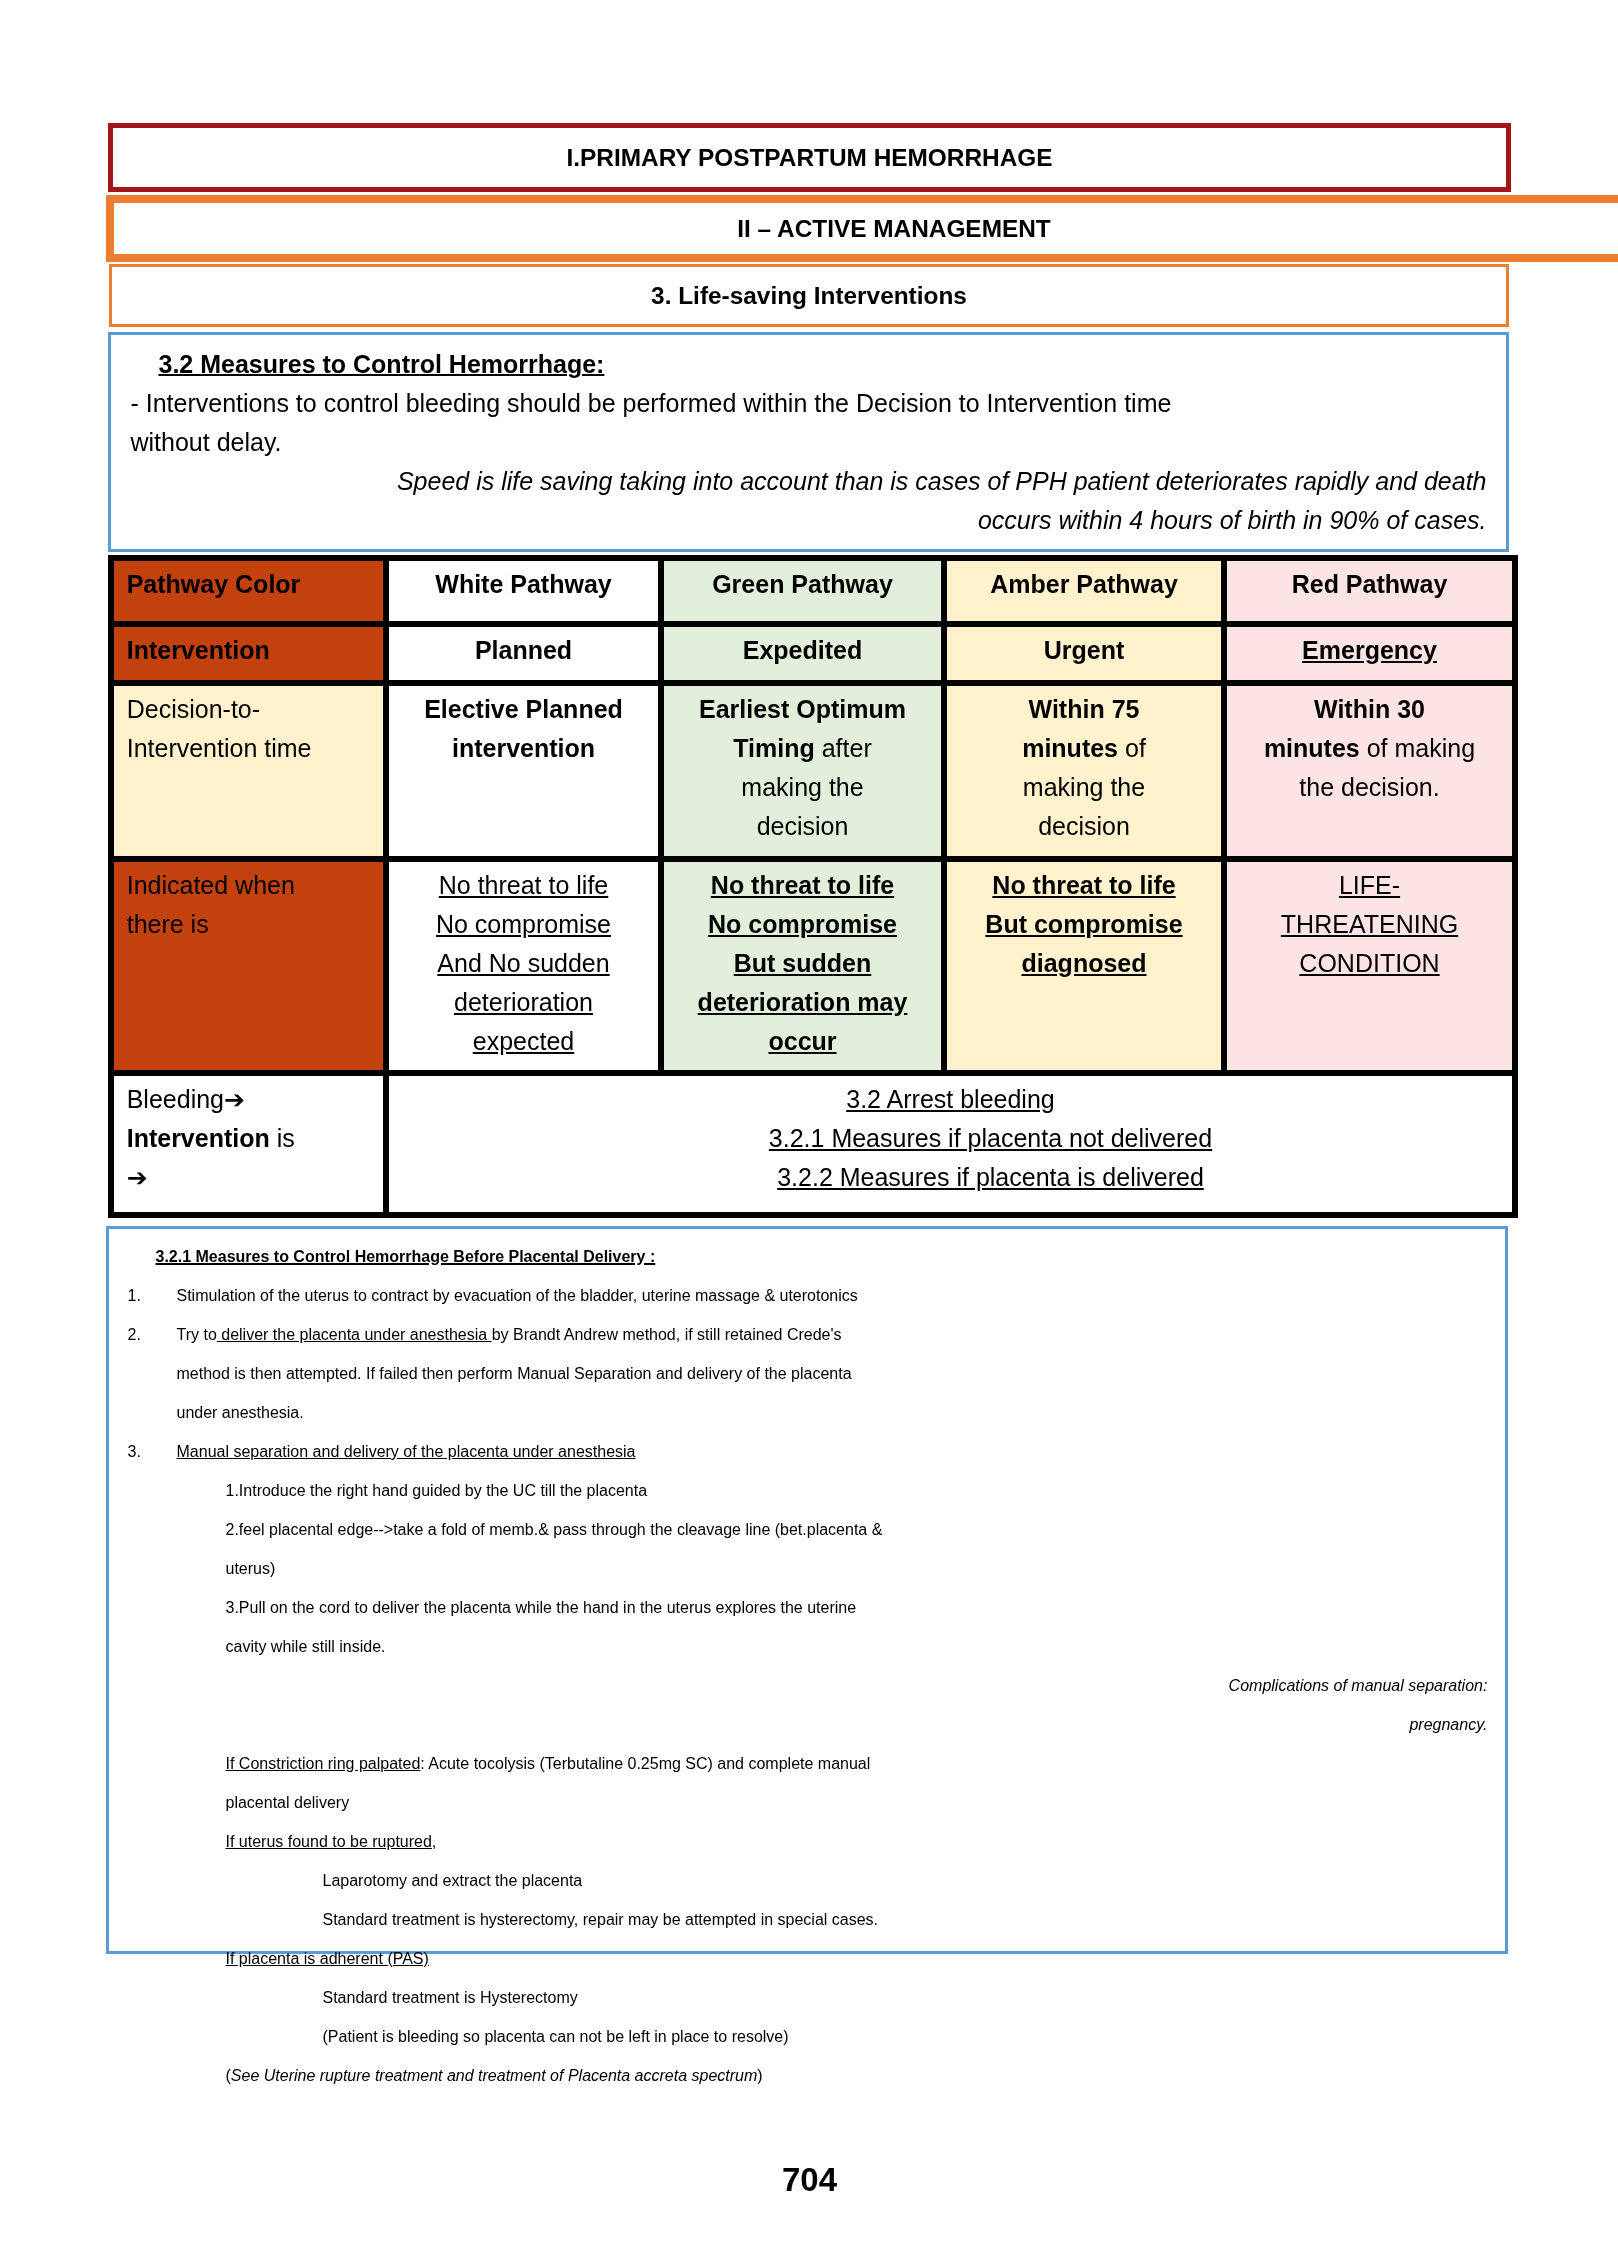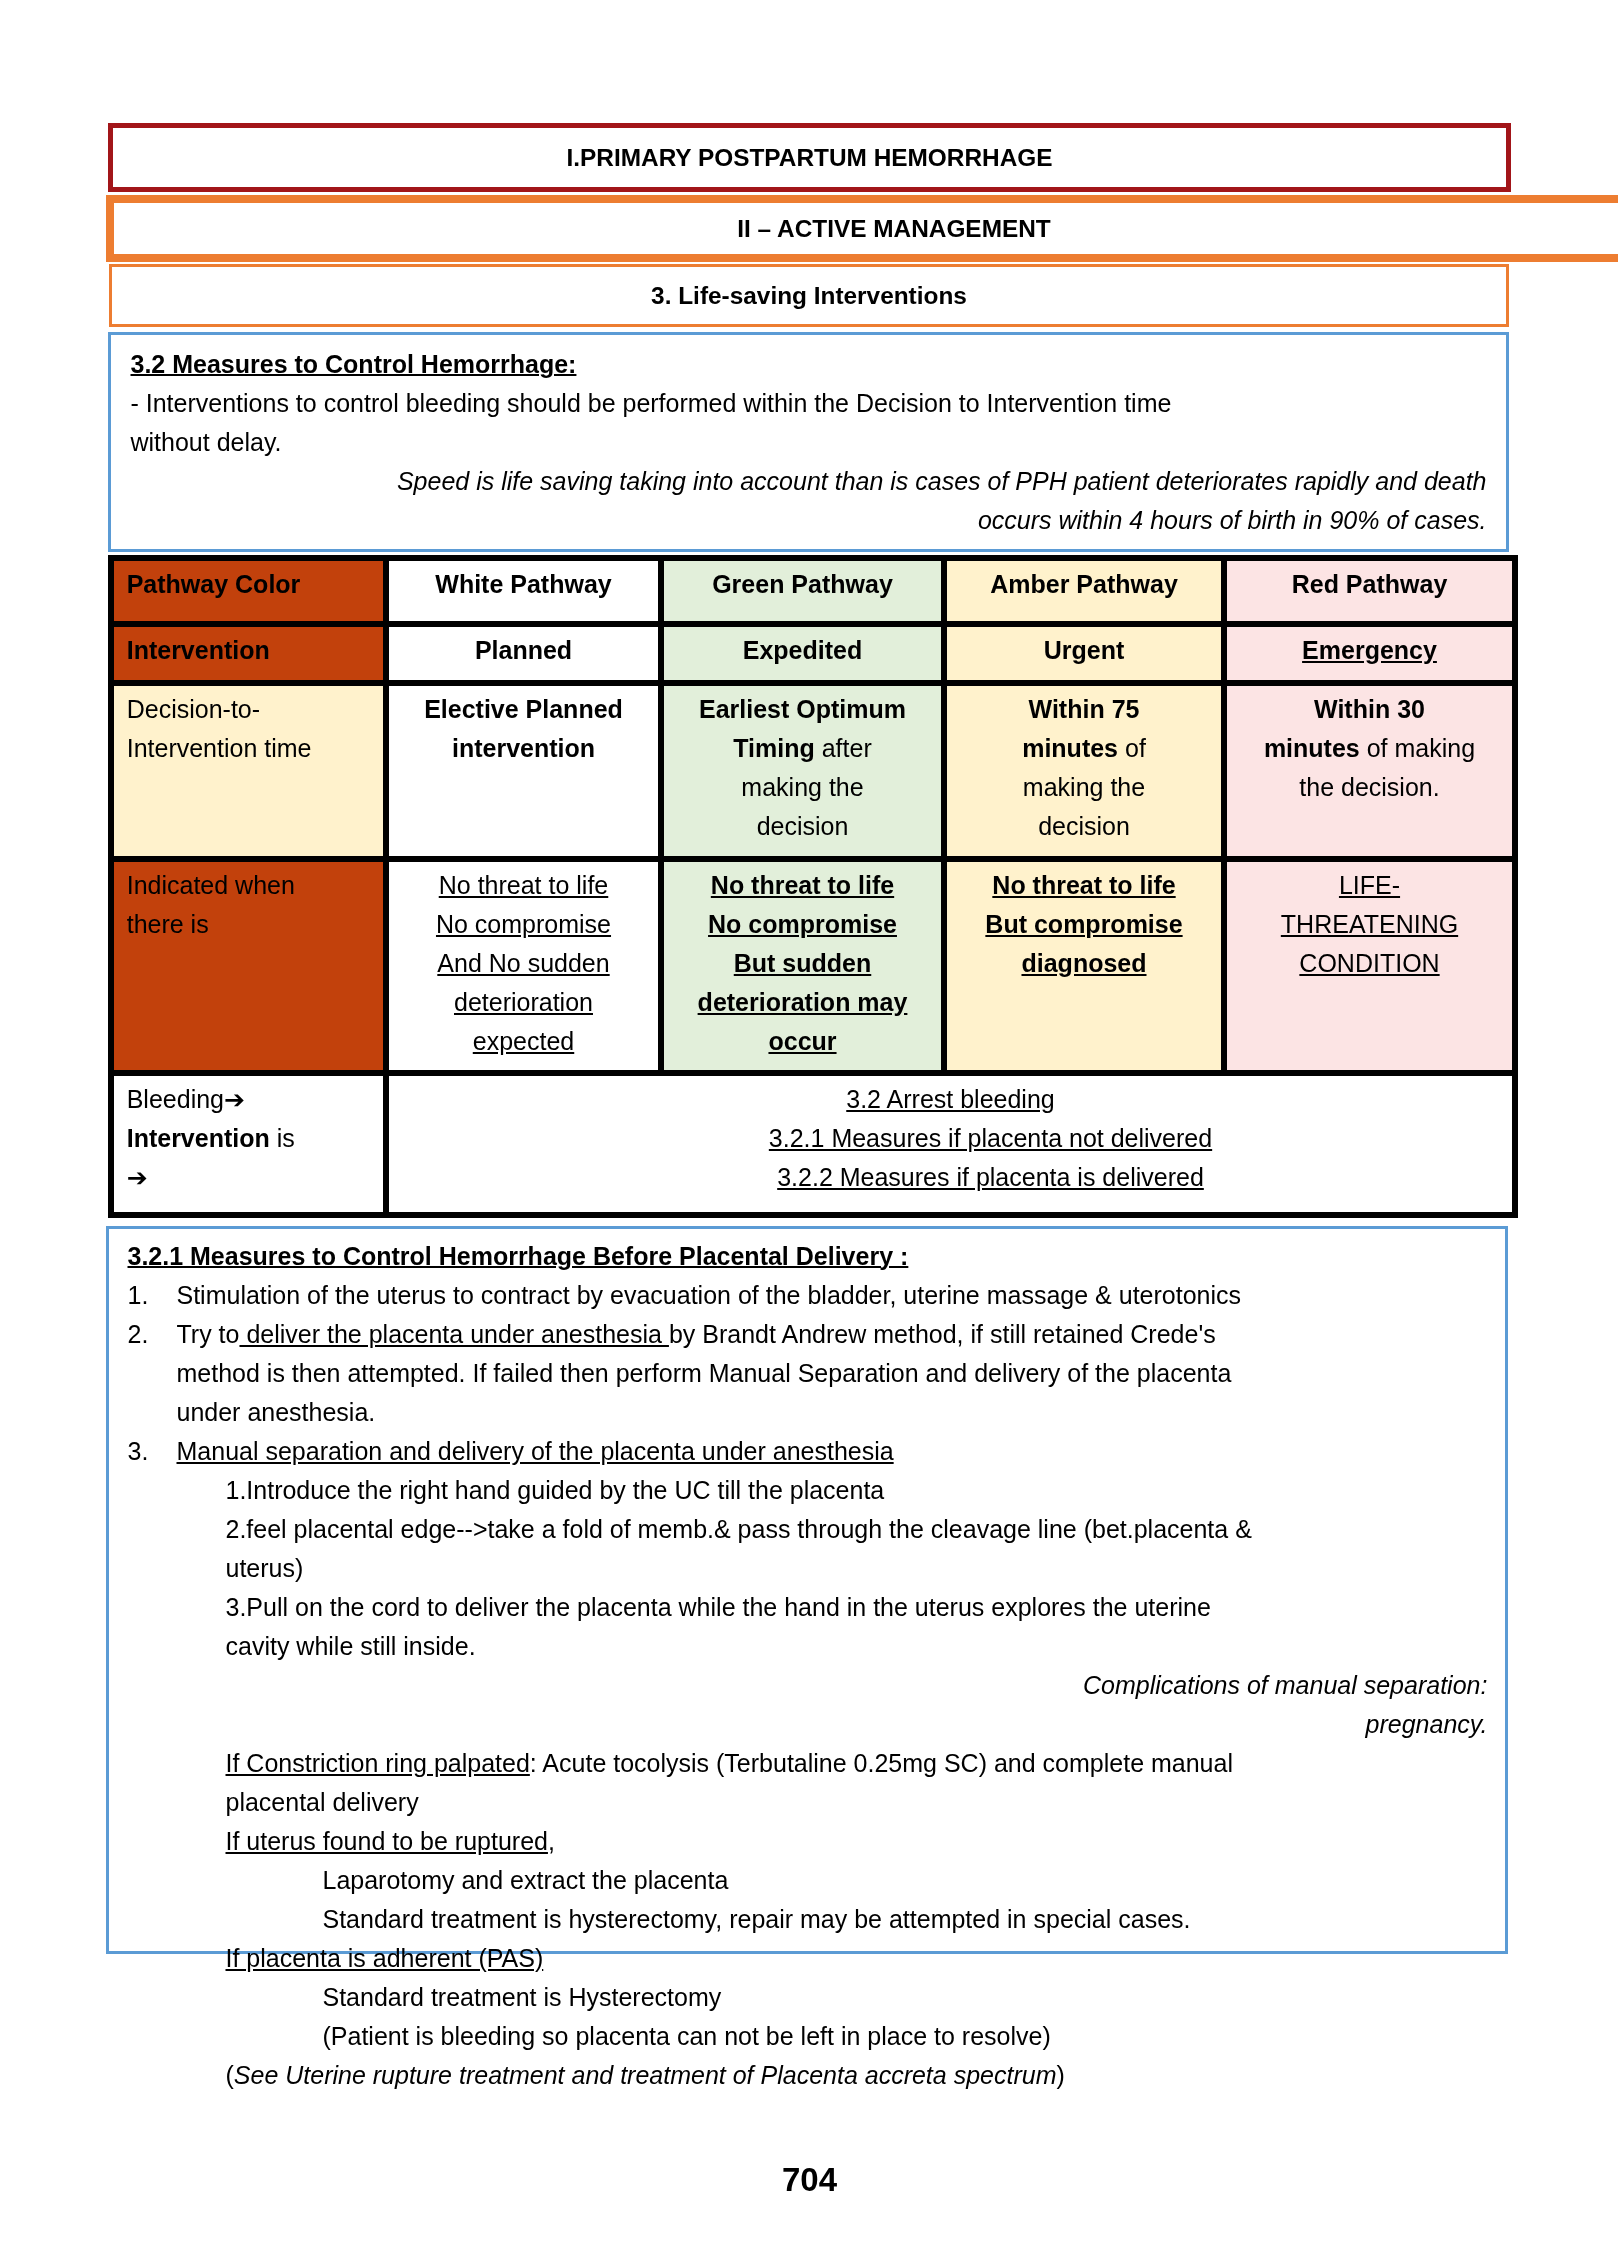--- a/index.html
+++ b/index.html
@@ -13,7 +13,7 @@
   #box3 { left: 109px; top: 264px; width: 1400px; height: 63px; border: 3.9px solid #ed7d31; }
   #box4 { left: 108px; top: 332px; width: 1401px; height: 220px; border: 3.9px solid #5b9bd5;
           padding: 9.8px 19.5px 0 19.5px; font-size: 25px; line-height: 39px; }
-  .heading-u { font-weight: bold; text-decoration: underline; text-decoration-thickness: 2px; }
+  .heading-u { font-weight: bold; text-decoration: underline; text-decoration-thickness: 2px; margin-left: 28px; }
   .ital { font-style: italic; text-align: right; }
 
   

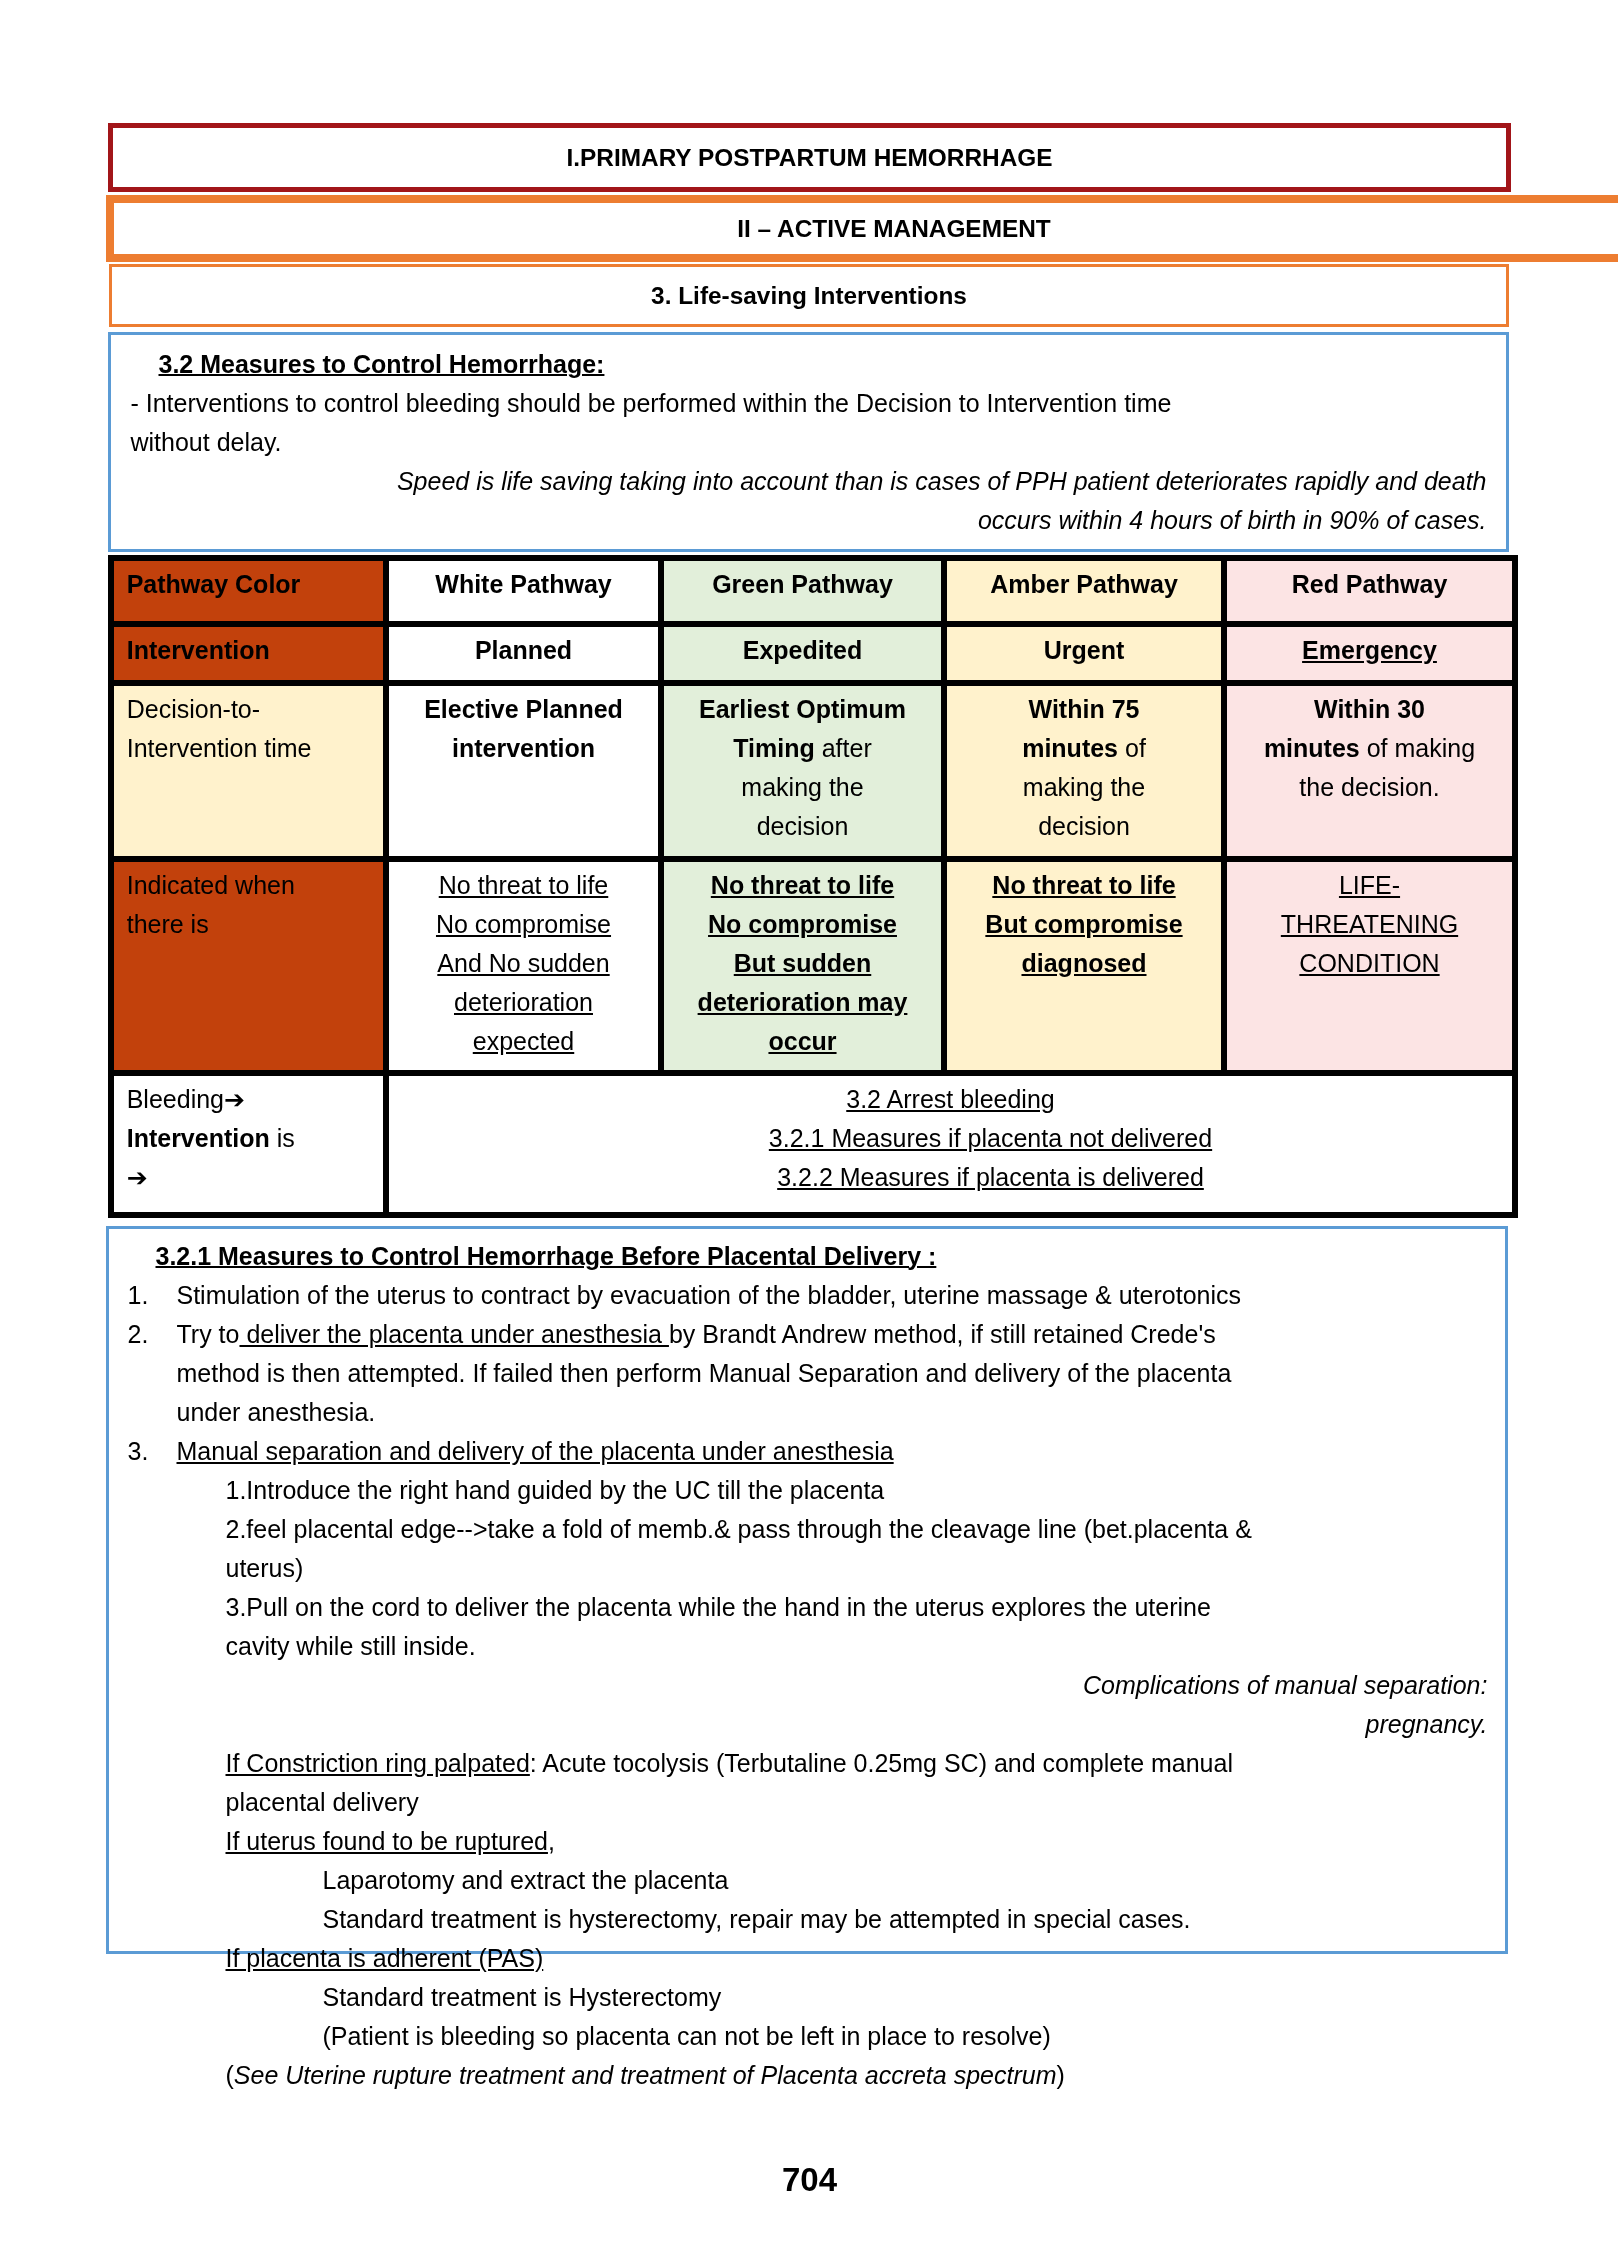--- a/index.html
+++ b/index.html
@@ -40,7 +40,7 @@
   .ind2 { padding-left: 80px; }
 
   #box5 { left: 106px; top: 1226px; width: 1402px; height: 728px; border: 3.9px solid #5b9bd5;
-          padding: 7.8px 17.6px 0 18.5px; font-size: 25px; line-height: 39px; }
+          padding: 7.8px 17.6px 0 18.5px; font-size: 16px; line-height: 39px; }
   .li { position: relative; padding-left: 49px; }
   .li .num { position: absolute; left: 0; top: 0; }
   .sub { padding-left: 98px; }

